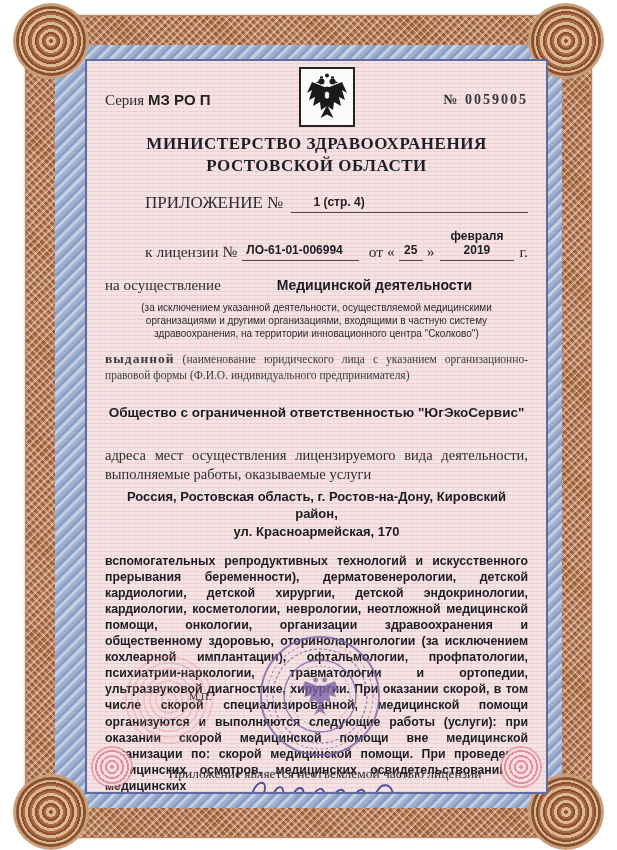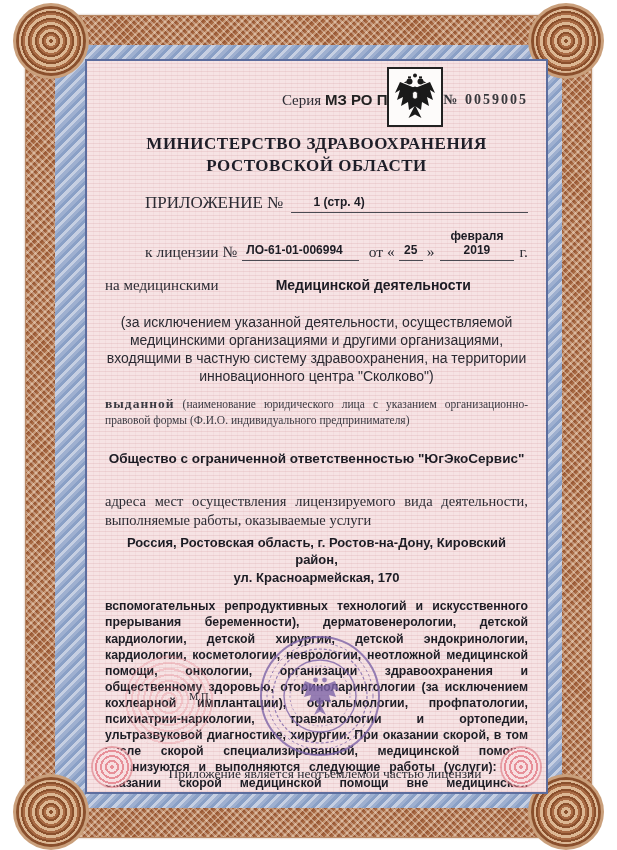--- a/index.html
+++ b/index.html
@@ -47,7 +47,7 @@
   .rosette.bl{bottom:-6px;left:-6px}.rosette.br{bottom:-6px;right:-6px}
 
   
-  .hdr{display:flex;align-items:center;justify-content:flex-end;height:62px;}
+  .hdr{display:flex;align-items:center;justify-content:space-between;height:62px;}
   .series{font-size:15px;color:#2c2c34;}
   .series b{font-family:"Liberation Sans",sans-serif;font-weight:bold;color:#222;}
   .emblem-box{width:52px;height:56px;border:2px solid #222;background:#fdfbfa;

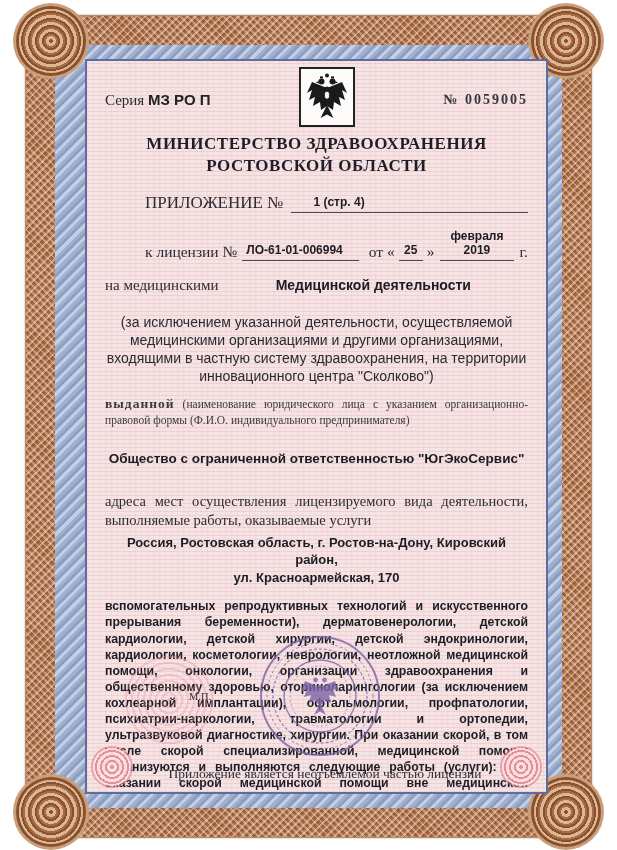--- a/index.html
+++ b/index.html
@@ -174,7 +174,7 @@
         </div>
 
         <div style="display:flex;align-items:flex-start;margin-top:16px">
-          <span style="font-size:15px;color:#2c2c34;white-space:nowrap">на медицинскими</span>
+          <span style="font-size:15px;color:#2c2c34;white-space:nowrap">на осуществление</span>
           <div class="act-name" style="flex:1">Медицинской деятельности</div>
         </div>
         <div class="act-note">(за исключением указанной деятельности, осуществляемой медицинскими организациями и другими организациями, входящими в частную систему здравоохранения, на территории инновационного центра "Сколково")</div>

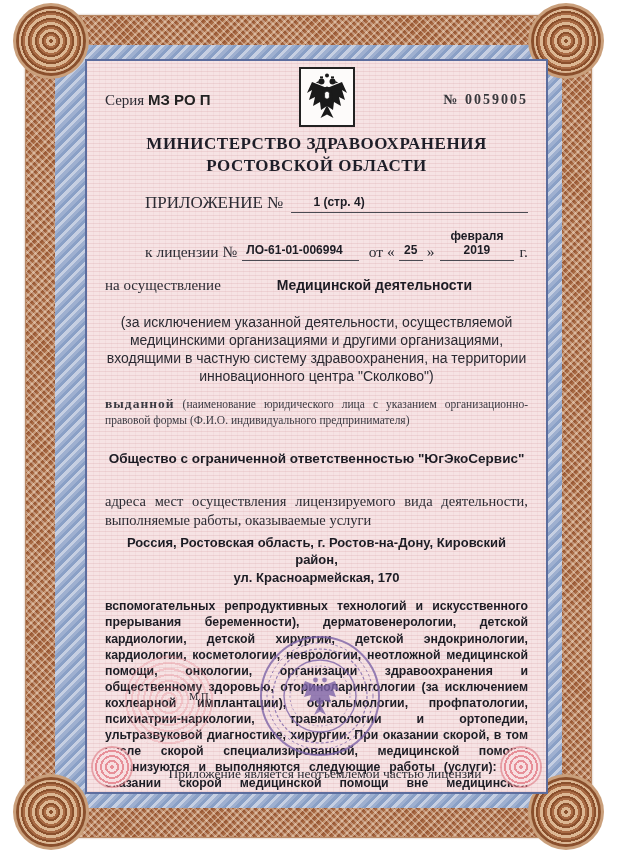--- a/index.html
+++ b/index.html
@@ -67,8 +67,8 @@
 
   .act-name{font-family:"Liberation Sans",sans-serif;font-weight:bold;font-size:14px;
     color:#1c1c24;text-align:center;}
-  .act-note{font-family:"Liberation Sans",sans-serif;font-size:14px;color:#2a2a32;
-    text-align:center;line-height:1.3;margin-top:19px;}
+  .act-note{font-family:"Liberation Sans",sans-serif;font-size:10px;color:#2a2a32;
+    text-align:center;line-height:1.3;margin-top:7px;}
   .issued-note{font-size:11.5px;color:#3a3a42;text-align:justify;line-height:1.35;margin:10px 0 0 0;}
   .issued-note .first{font-size:13.5px;font-weight:bold;letter-spacing:1px;}
   .org{font-family:"Liberation Sans",sans-serif;font-weight:bold;font-size:13.5px;

